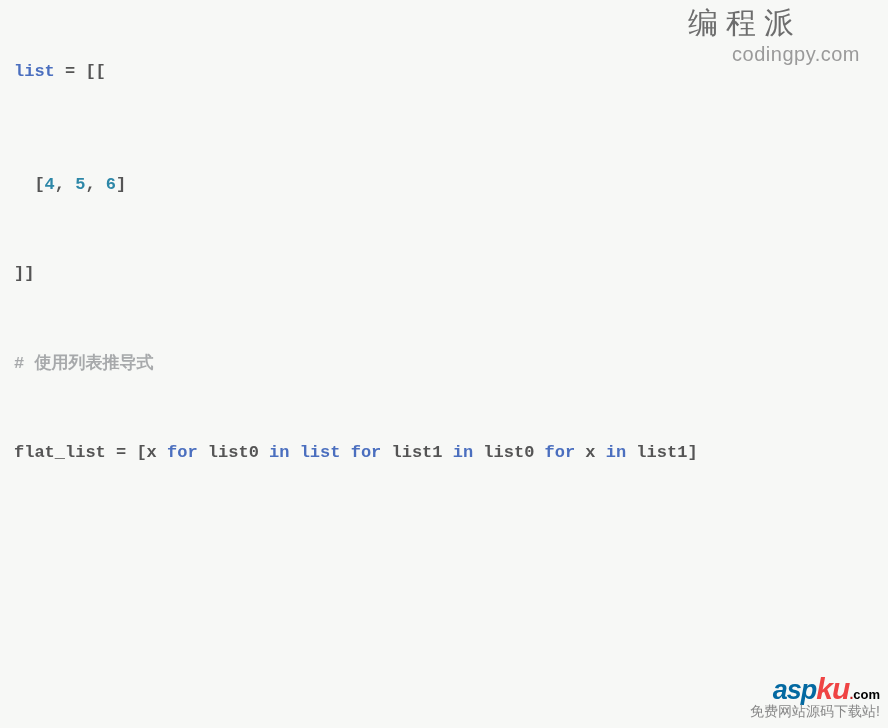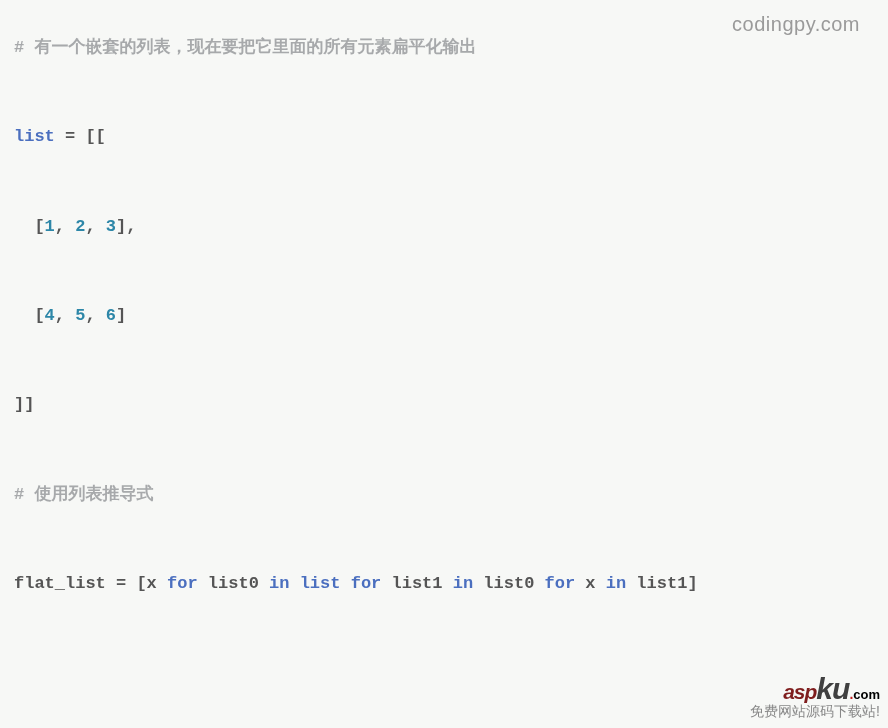--- a/index.html
+++ b/index.html
@@ -85,6 +85,7 @@
 <body>
 
 <div class="watermark-top">
+  <div class="cn">编程派</div>
   <div class="en">codingpy.com</div>
 </div>
 

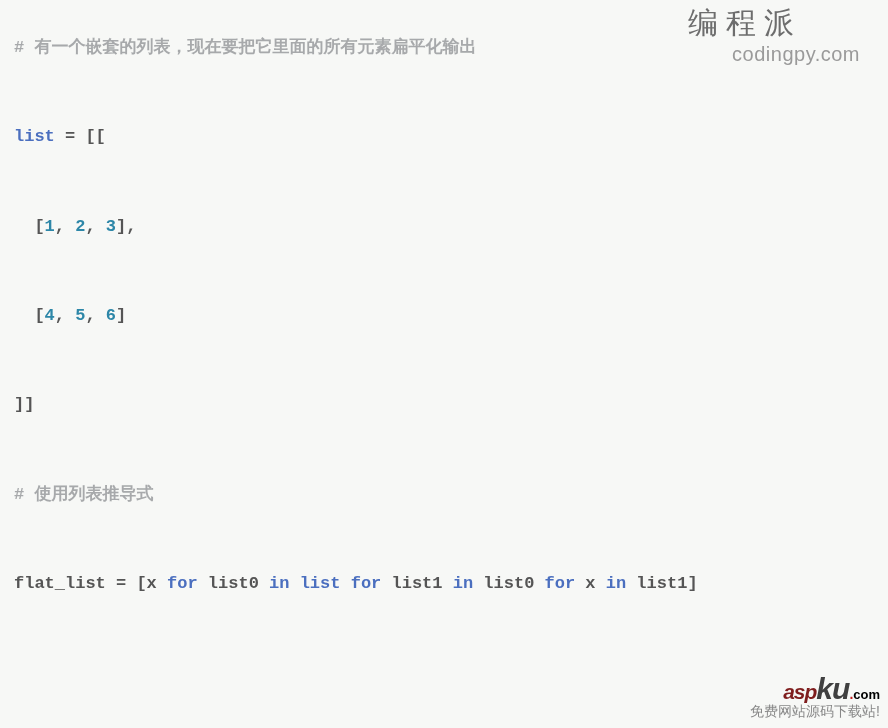--- a/index.html
+++ b/index.html
@@ -90,7 +90,6 @@
 </div>
 
 <div class="code-block">
-<div class="line"><span class="comment"># 有一个嵌套的列表，现在要把它里面的所有元素扁平化输出</span></div>
 
 <div class="line"><span class="kw">list</span><span class="punc"> = [[</span></div>
 

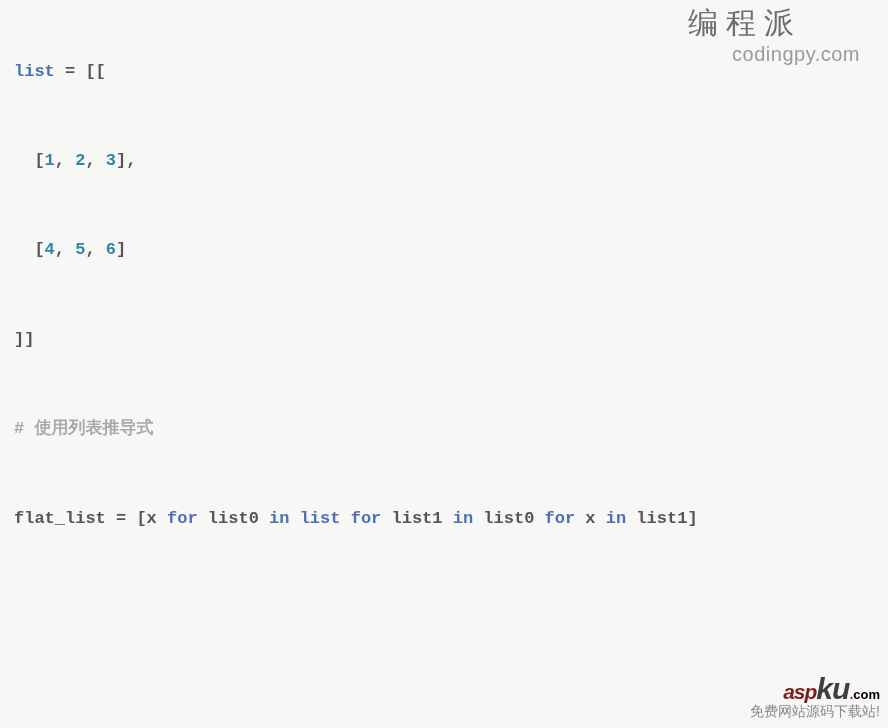--- a/index.html
+++ b/index.html
@@ -93,7 +93,6 @@
 
 <div class="line"><span class="kw">list</span><span class="punc"> = [[</span></div>
 
-<div class="line"><span class="punc">  [</span><span class="num">1</span><span class="punc">, </span><span class="num">2</span><span class="punc">, </span><span class="num">3</span><span class="punc">],</span></div>
 
 <div class="line"><span class="punc">  [</span><span class="num">4</span><span class="punc">, </span><span class="num">5</span><span class="punc">, </span><span class="num">6</span><span class="punc">]</span></div>
 

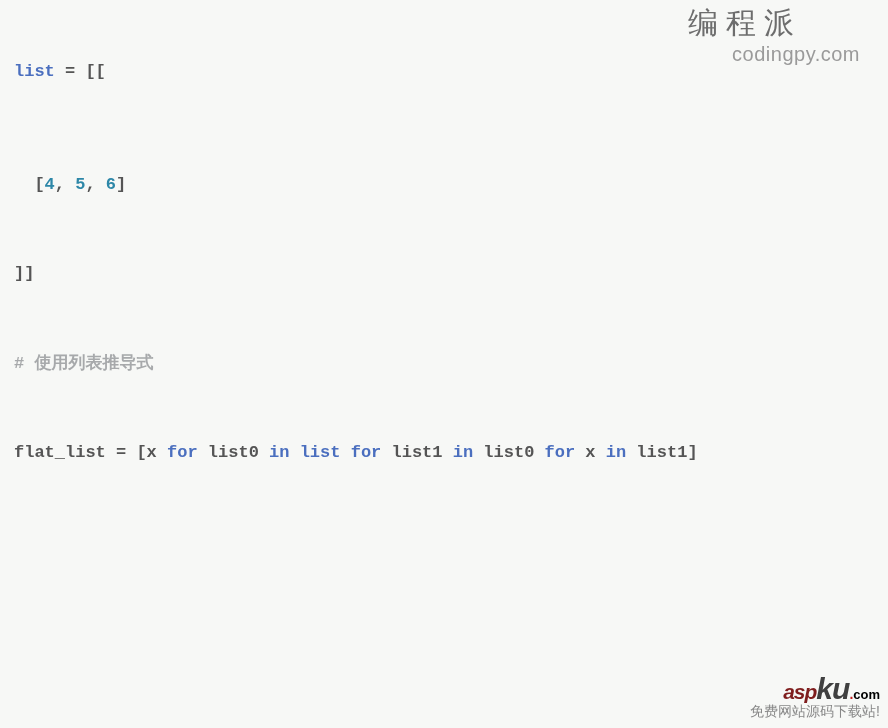--- a/index.html
+++ b/index.html
@@ -51,9 +51,9 @@
     }
     .watermark-bottom .brand { line-height: 1; white-space: nowrap; }
     .watermark-bottom .brand .asp {
-      color: #7f1d1d;
+      color: #0369a1;
       font-weight: 900;
-      font-size: 21px;
+      font-size: 27px;
       font-style: italic;
       letter-spacing: -1px;
     }

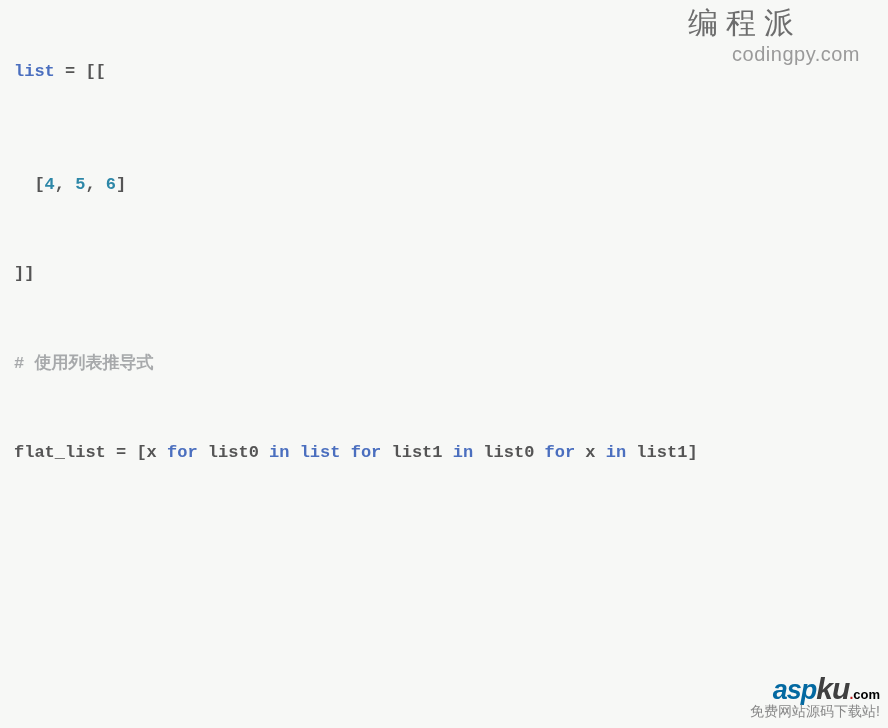--- a/index.html
+++ b/index.html
@@ -58,7 +58,7 @@
       letter-spacing: -1px;
     }
     .watermark-bottom .brand .ku {
-      color: #404040;
+      color: #ef4444;
       font-weight: 900;
       font-size: 30px;
       font-style: italic;

